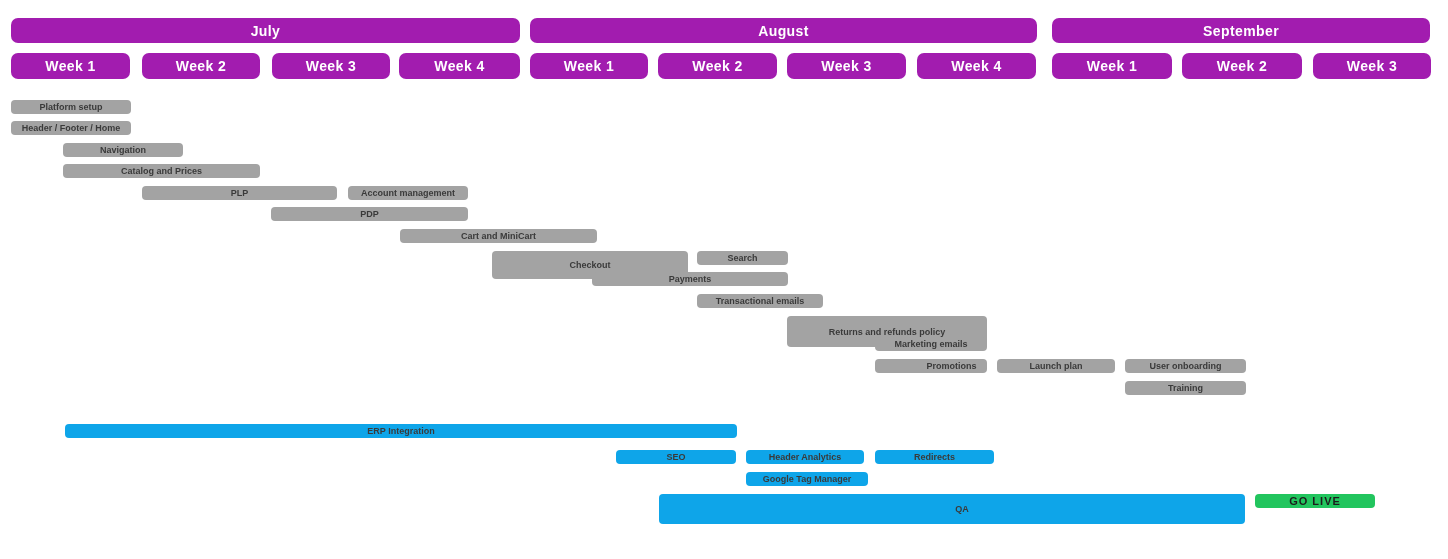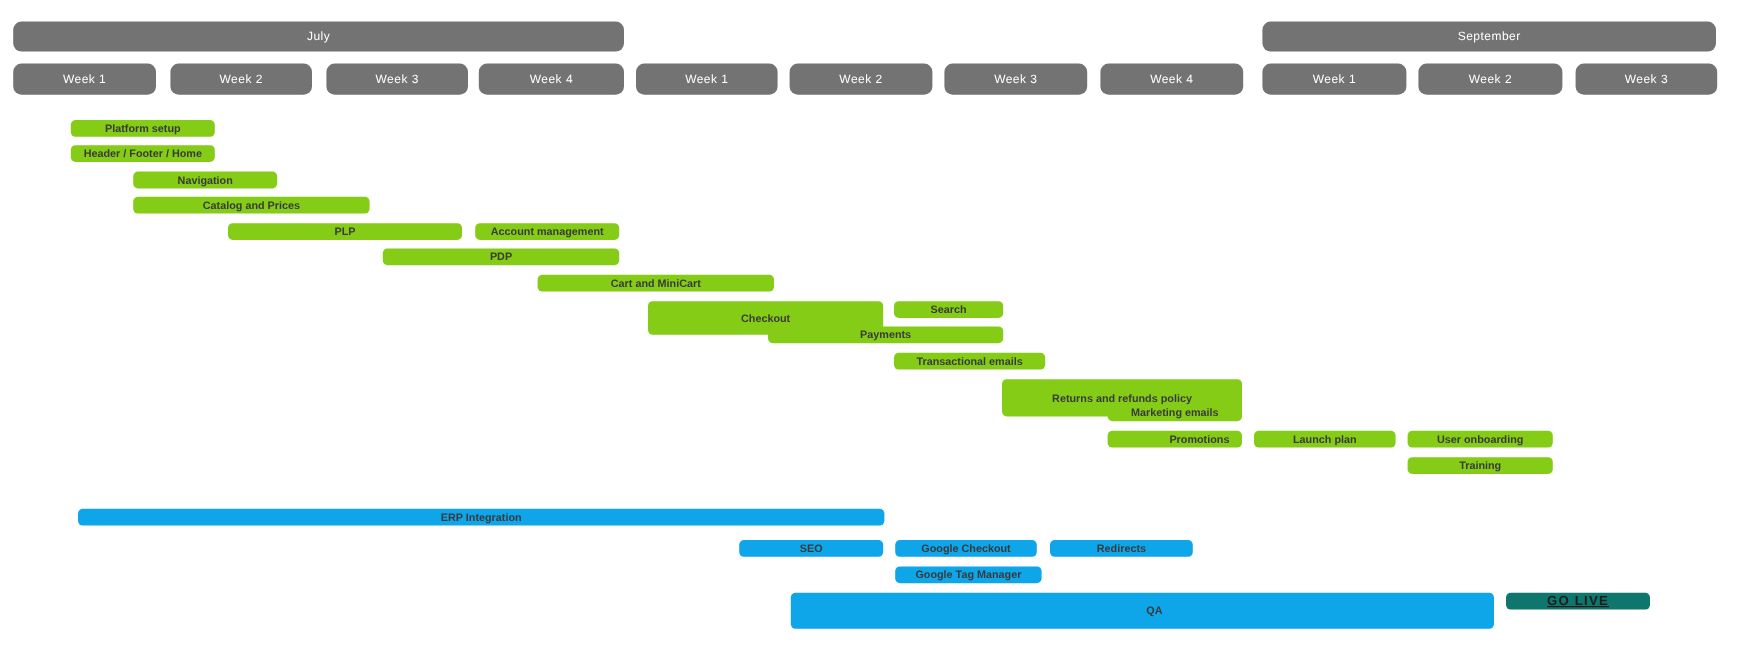--- a/index.html
+++ b/index.html
@@ -12,11 +12,11 @@
   }
   .month, .week {
     position:absolute;
-    background:#737373;
+    background:#a21caf;
     color:#ffffff;
     border-radius:7px;
     display:flex; align-items:center; justify-content:center;
-    font-size:10px; font-weight:normal; letter-spacing:0.4px;
+    font-size:14px; font-weight:bold; letter-spacing:0.4px;
     box-sizing:border-box;
     white-space:nowrap;
   }

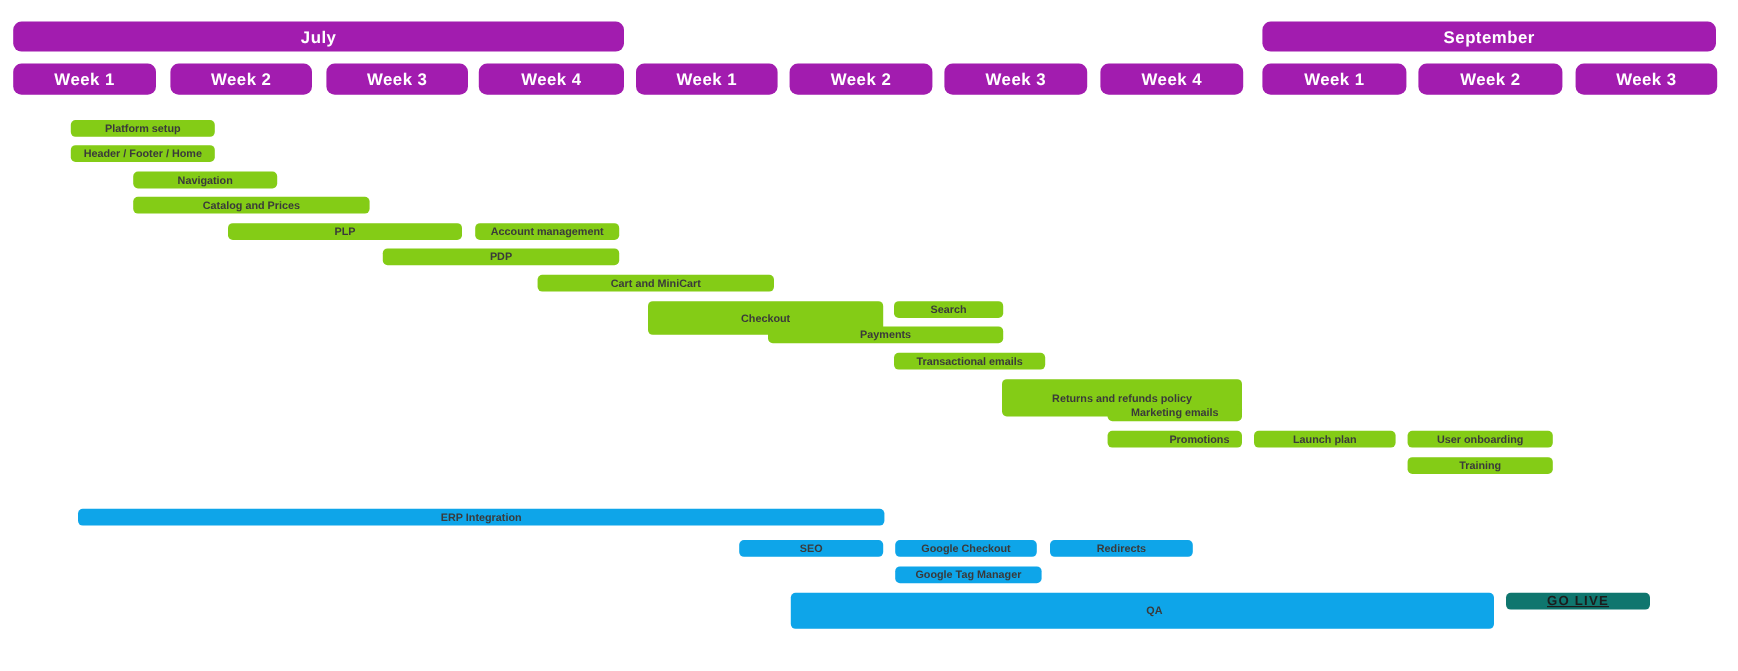--- a/index.html
+++ b/index.html
@@ -44,6 +44,7 @@
     <div class="week" style="left: 142px; top: 53px; width: 118px; height: 26px;">Week 2</div>
     <div class="week" style="left: 272px; top: 53px; width: 118px; height: 26px;">Week 3</div>
     <div class="week" style="left: 399px; top: 53px; width: 121px; height: 26px;">Week 4</div>
+    <div class="month" style="left: 530px; top: 18px; width: 507px; height: 25px;">August</div>
     <div class="week" style="left: 530px; top: 53px; width: 118px; height: 26px;">Week 1</div>
     <div class="week" style="left: 658px; top: 53px; width: 119px; height: 26px;">Week 2</div>
     <div class="week" style="left: 787px; top: 53px; width: 119px; height: 26px;">Week 3</div>

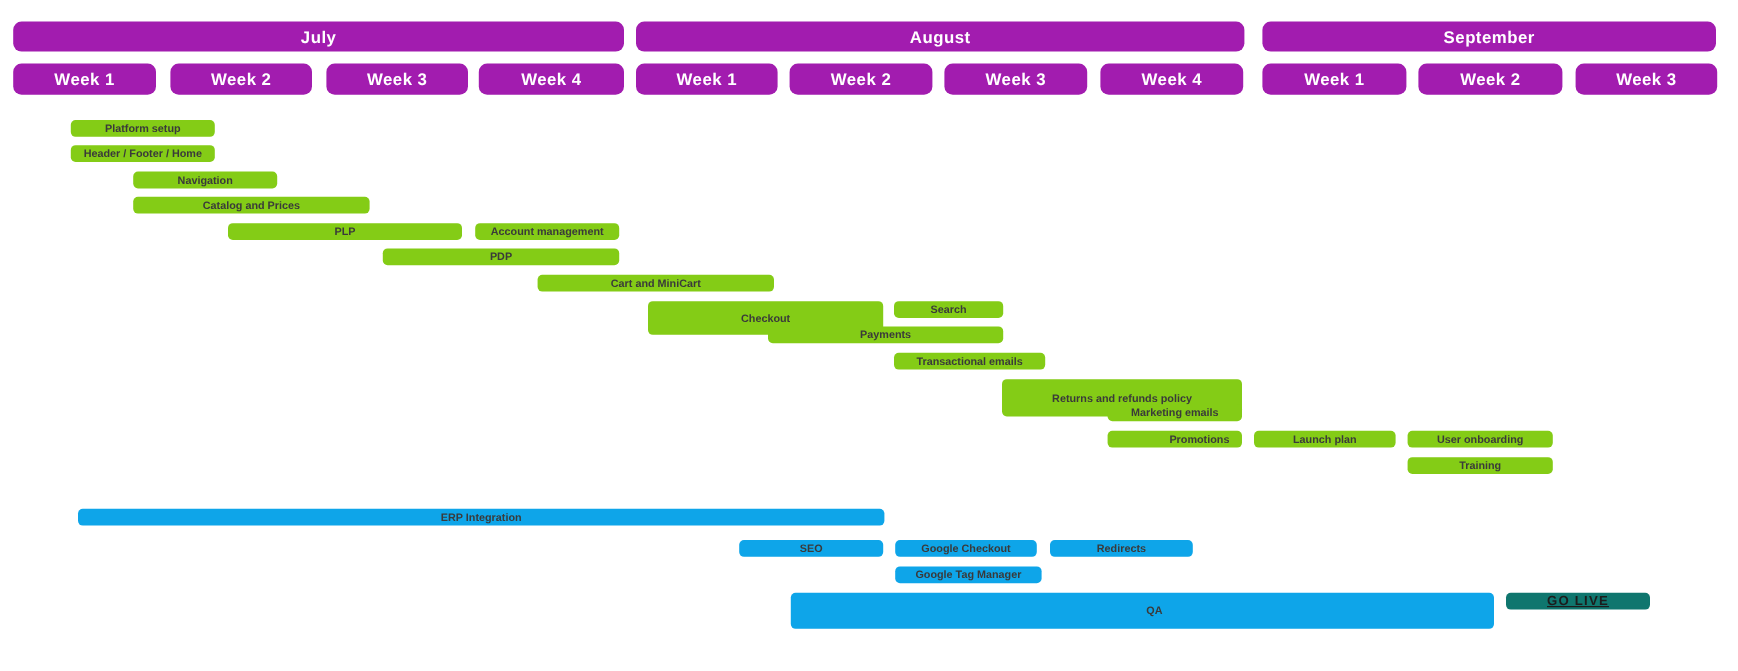--- a/index.html
+++ b/index.html
@@ -31,7 +31,7 @@
     white-space:nowrap;
     overflow:hidden;
   }
-  .task.green { background:#84cc16;margin-left:48px; }
+  .task.green { background:#a3a3a3; }
   .task.lime  { background:#0ea5e9; }
   .task.teal  { background:#0f766e; color:#1c1c1c; font-size:11px; letter-spacing:1px;text-decoration:underline; }
 </style>

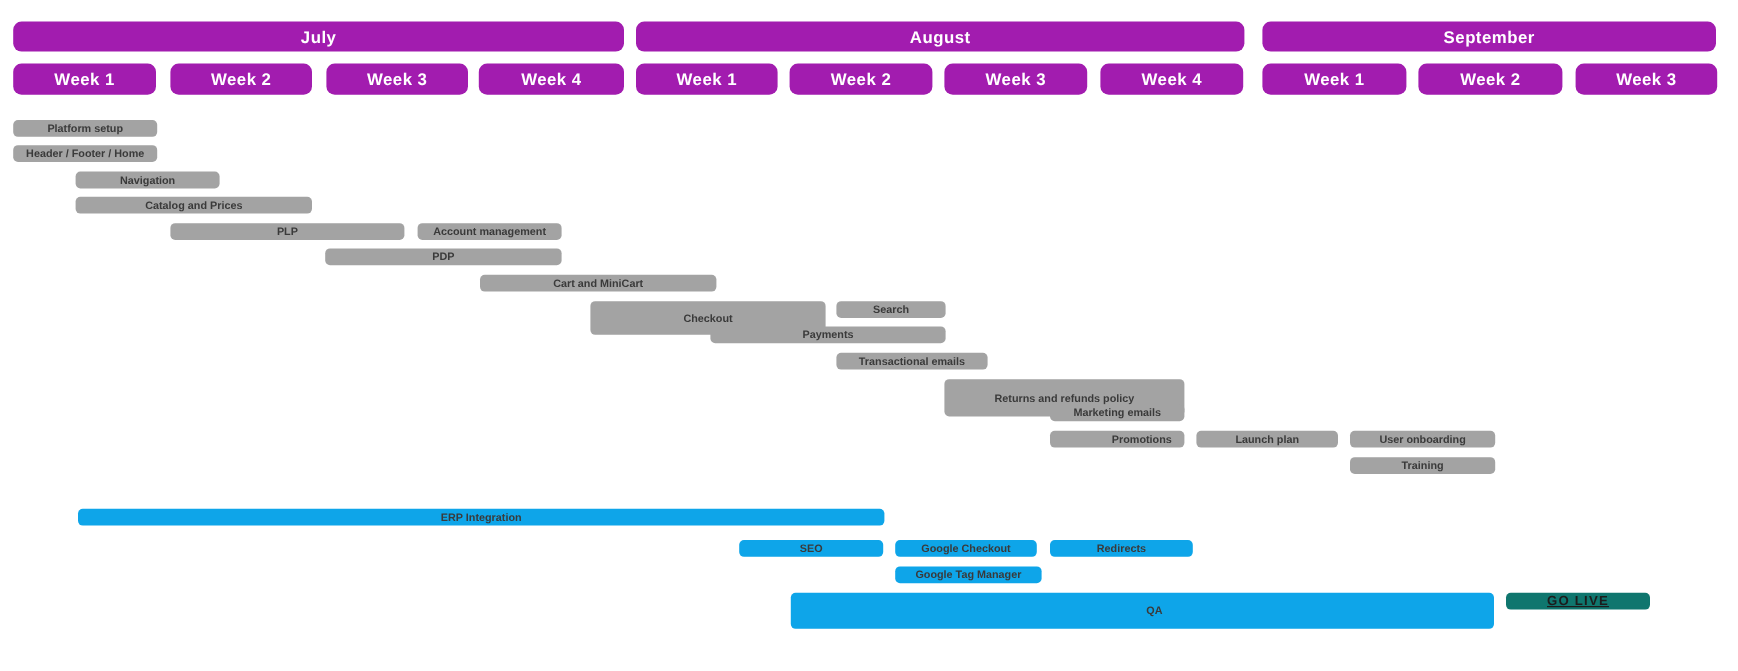--- a/index.html
+++ b/index.html
@@ -73,7 +73,7 @@
     <div class="task green" style="left: 1125px; top: 381px; width: 121px; height: 14px;">Training</div>
     <div class="task lime" style="left: 65px; top: 424px; width: 672px; height: 14px;">ERP Integration</div>
     <div class="task lime" style="left: 616px; top: 450px; width: 120px; height: 14px;">SEO</div>
-    <div class="task lime" style="left: 746px; top: 450px; width: 118px; height: 14px;">Google Checkout</div>
+    <div class="task lime" style="left: 746px; top: 450px; width: 118px; height: 14px;">Header Analytics</div>
     <div class="task lime" style="left: 875px; top: 450px; width: 119px; height: 14px;">Redirects</div>
     <div class="task lime" style="left: 746px; top: 472px; width: 122px; height: 14px;">Google Tag Manager</div>
     <div class="task lime" style="left: 659px; top: 494px; width: 586px; height: 30px; padding-left: 20px;">QA</div>

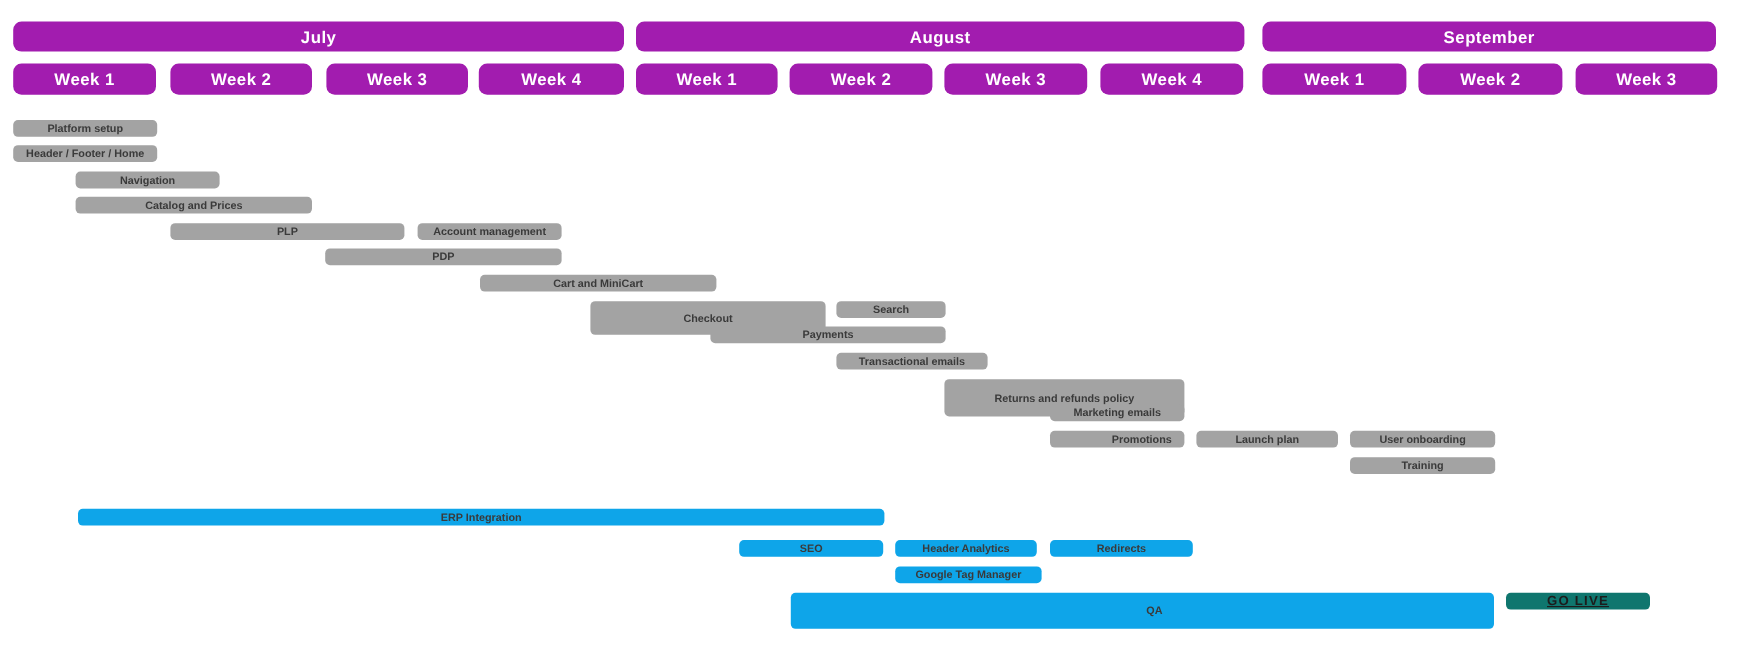--- a/index.html
+++ b/index.html
@@ -33,7 +33,7 @@
   }
   .task.green { background:#a3a3a3; }
   .task.lime  { background:#0ea5e9; }
-  .task.teal  { background:#0f766e; color:#1c1c1c; font-size:11px; letter-spacing:1px;text-decoration:underline; }
+  .task.teal  { background:#22c55e; color:#1c1c1c; font-size:11px; letter-spacing:1px; }
 </style>
 </head>
 <body>

